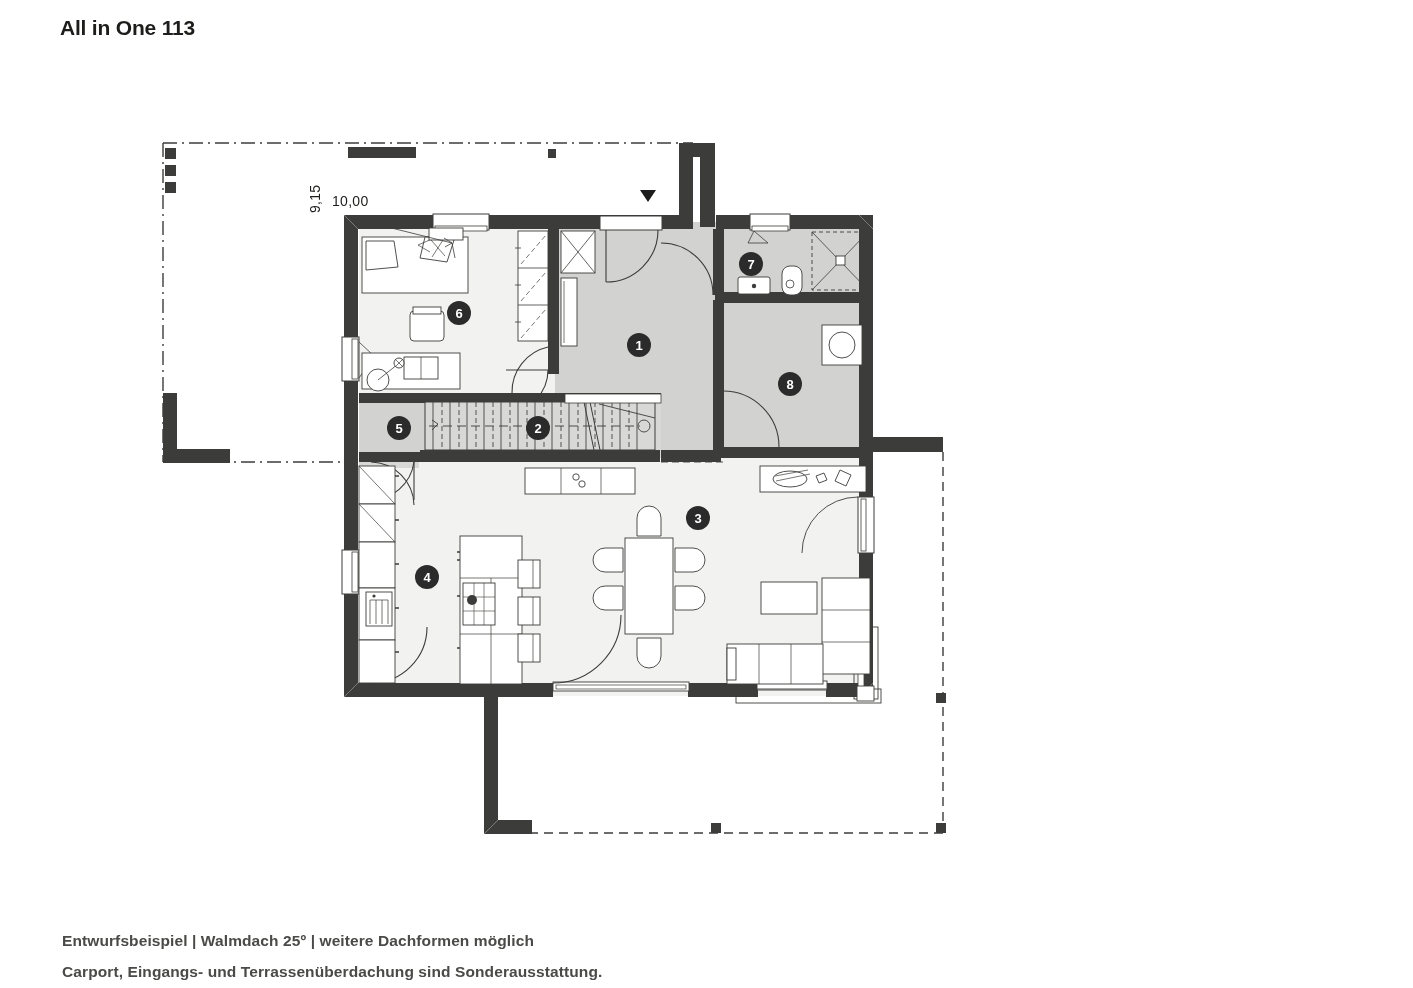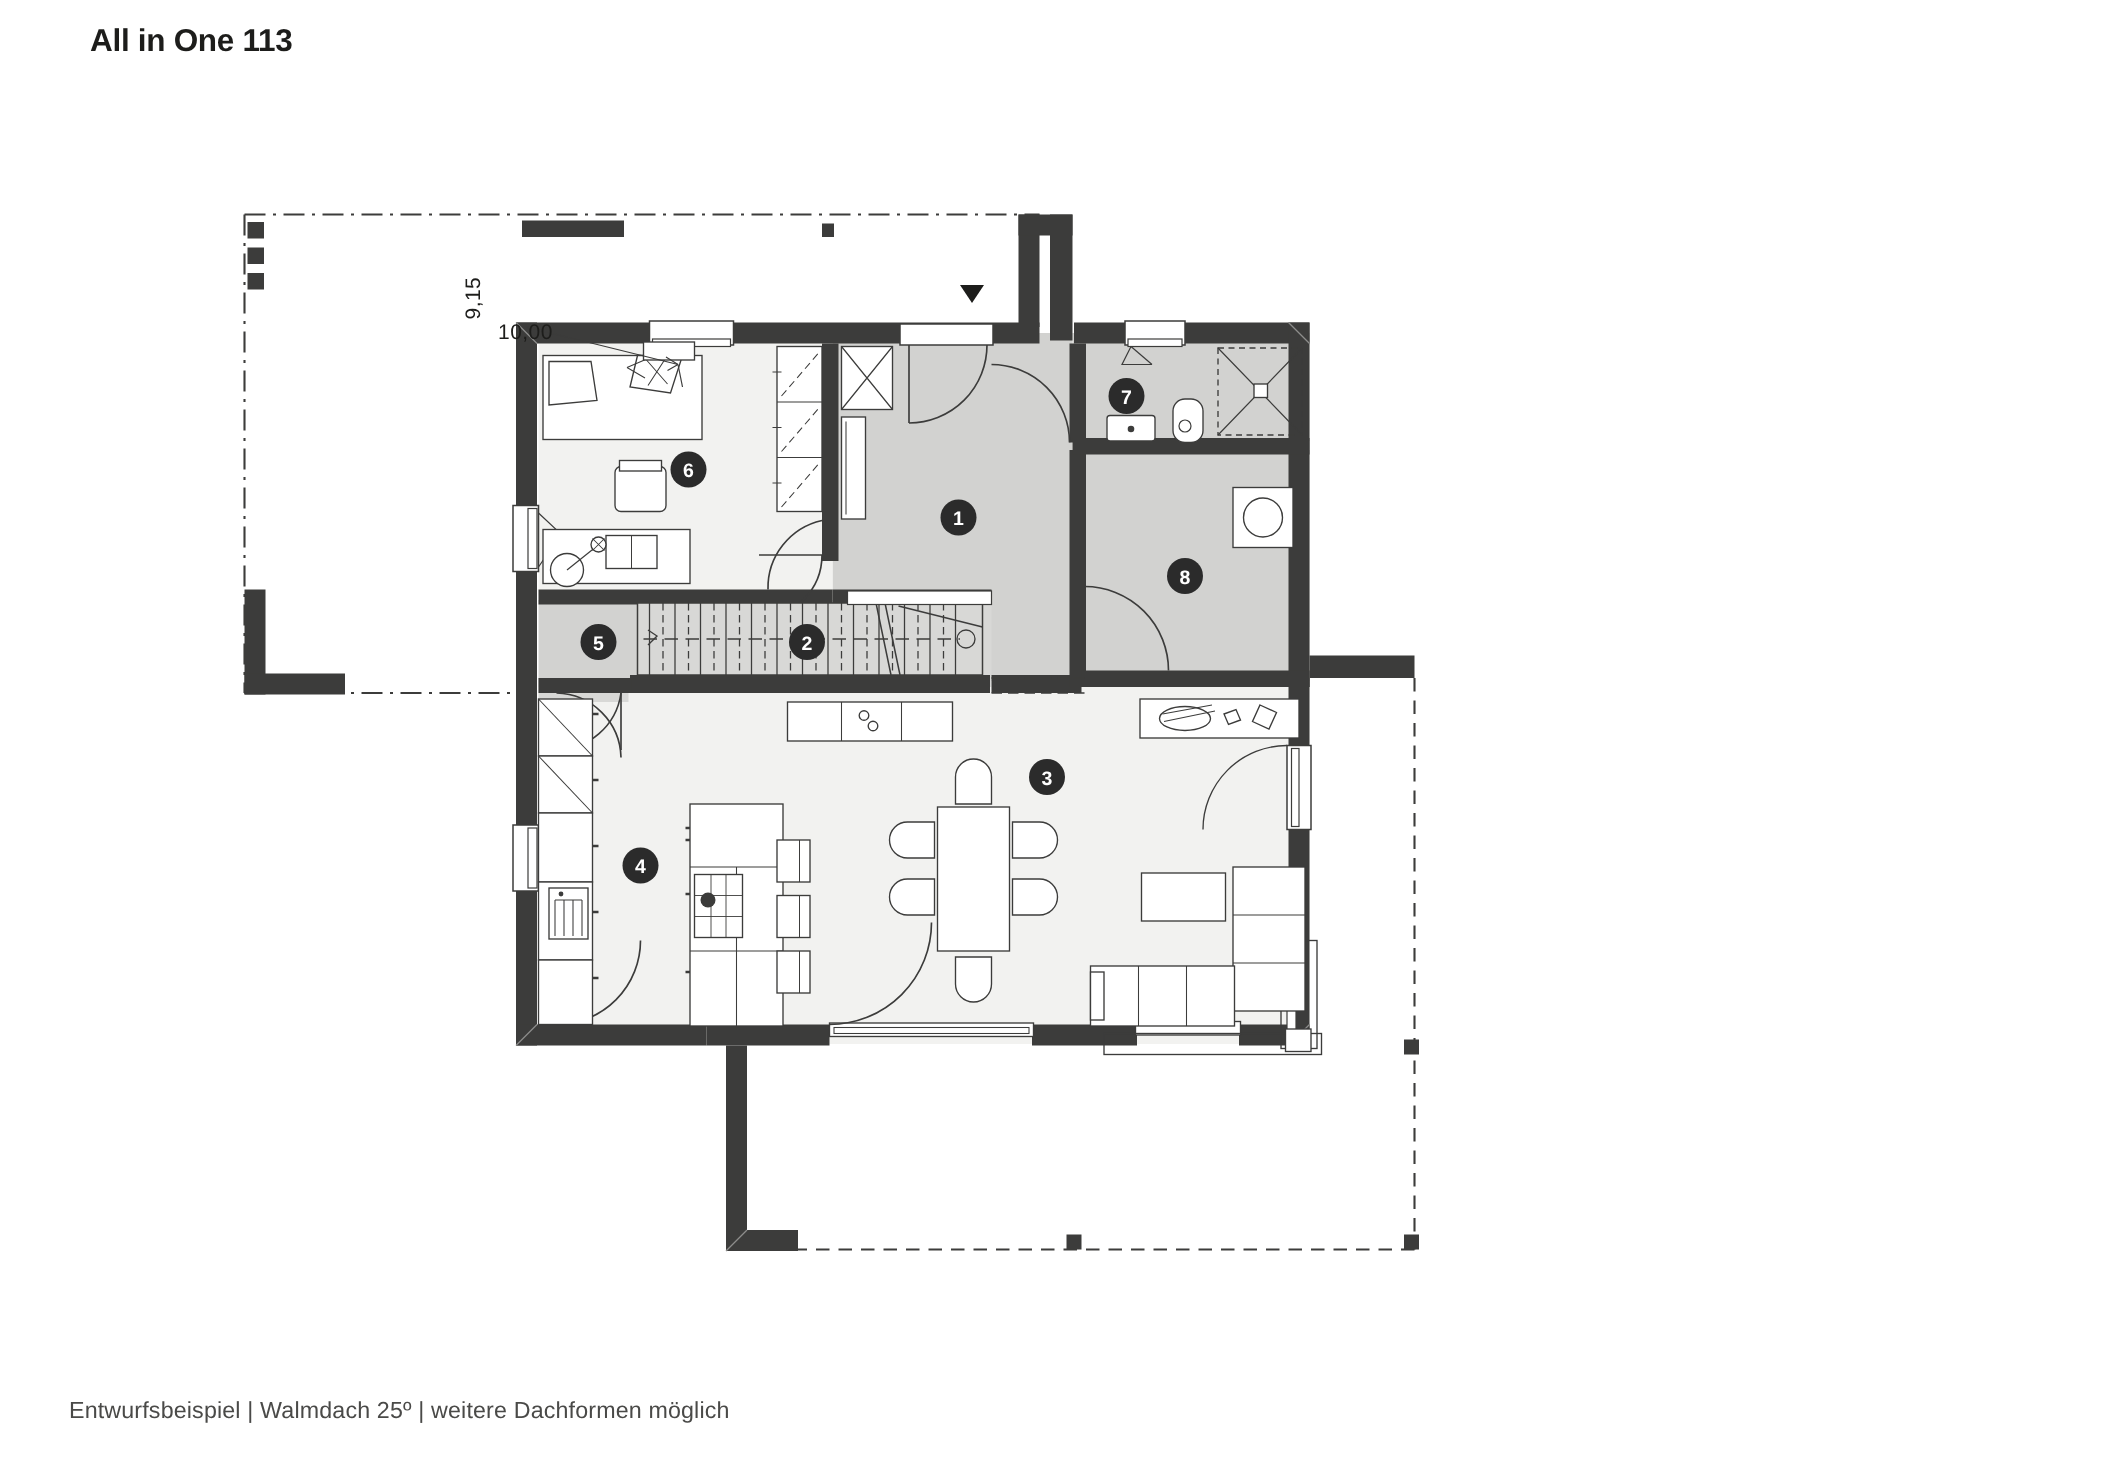--- a/index.html
+++ b/index.html
@@ -27,7 +27,7 @@
     position:absolute;font-size:14px;color:#1d1d1b;
     letter-spacing:0.3px;
   }
-  #dim-h{ left:332px; top:193px;margin-top:20px; }
+  #dim-h{ left:332px; top:193px; }
   #dim-v{ left:307px; top:213px; transform:rotate(-90deg); transform-origin:left top; }
   .badge{
     position:absolute;width:24px;height:24px;border-radius:50%;

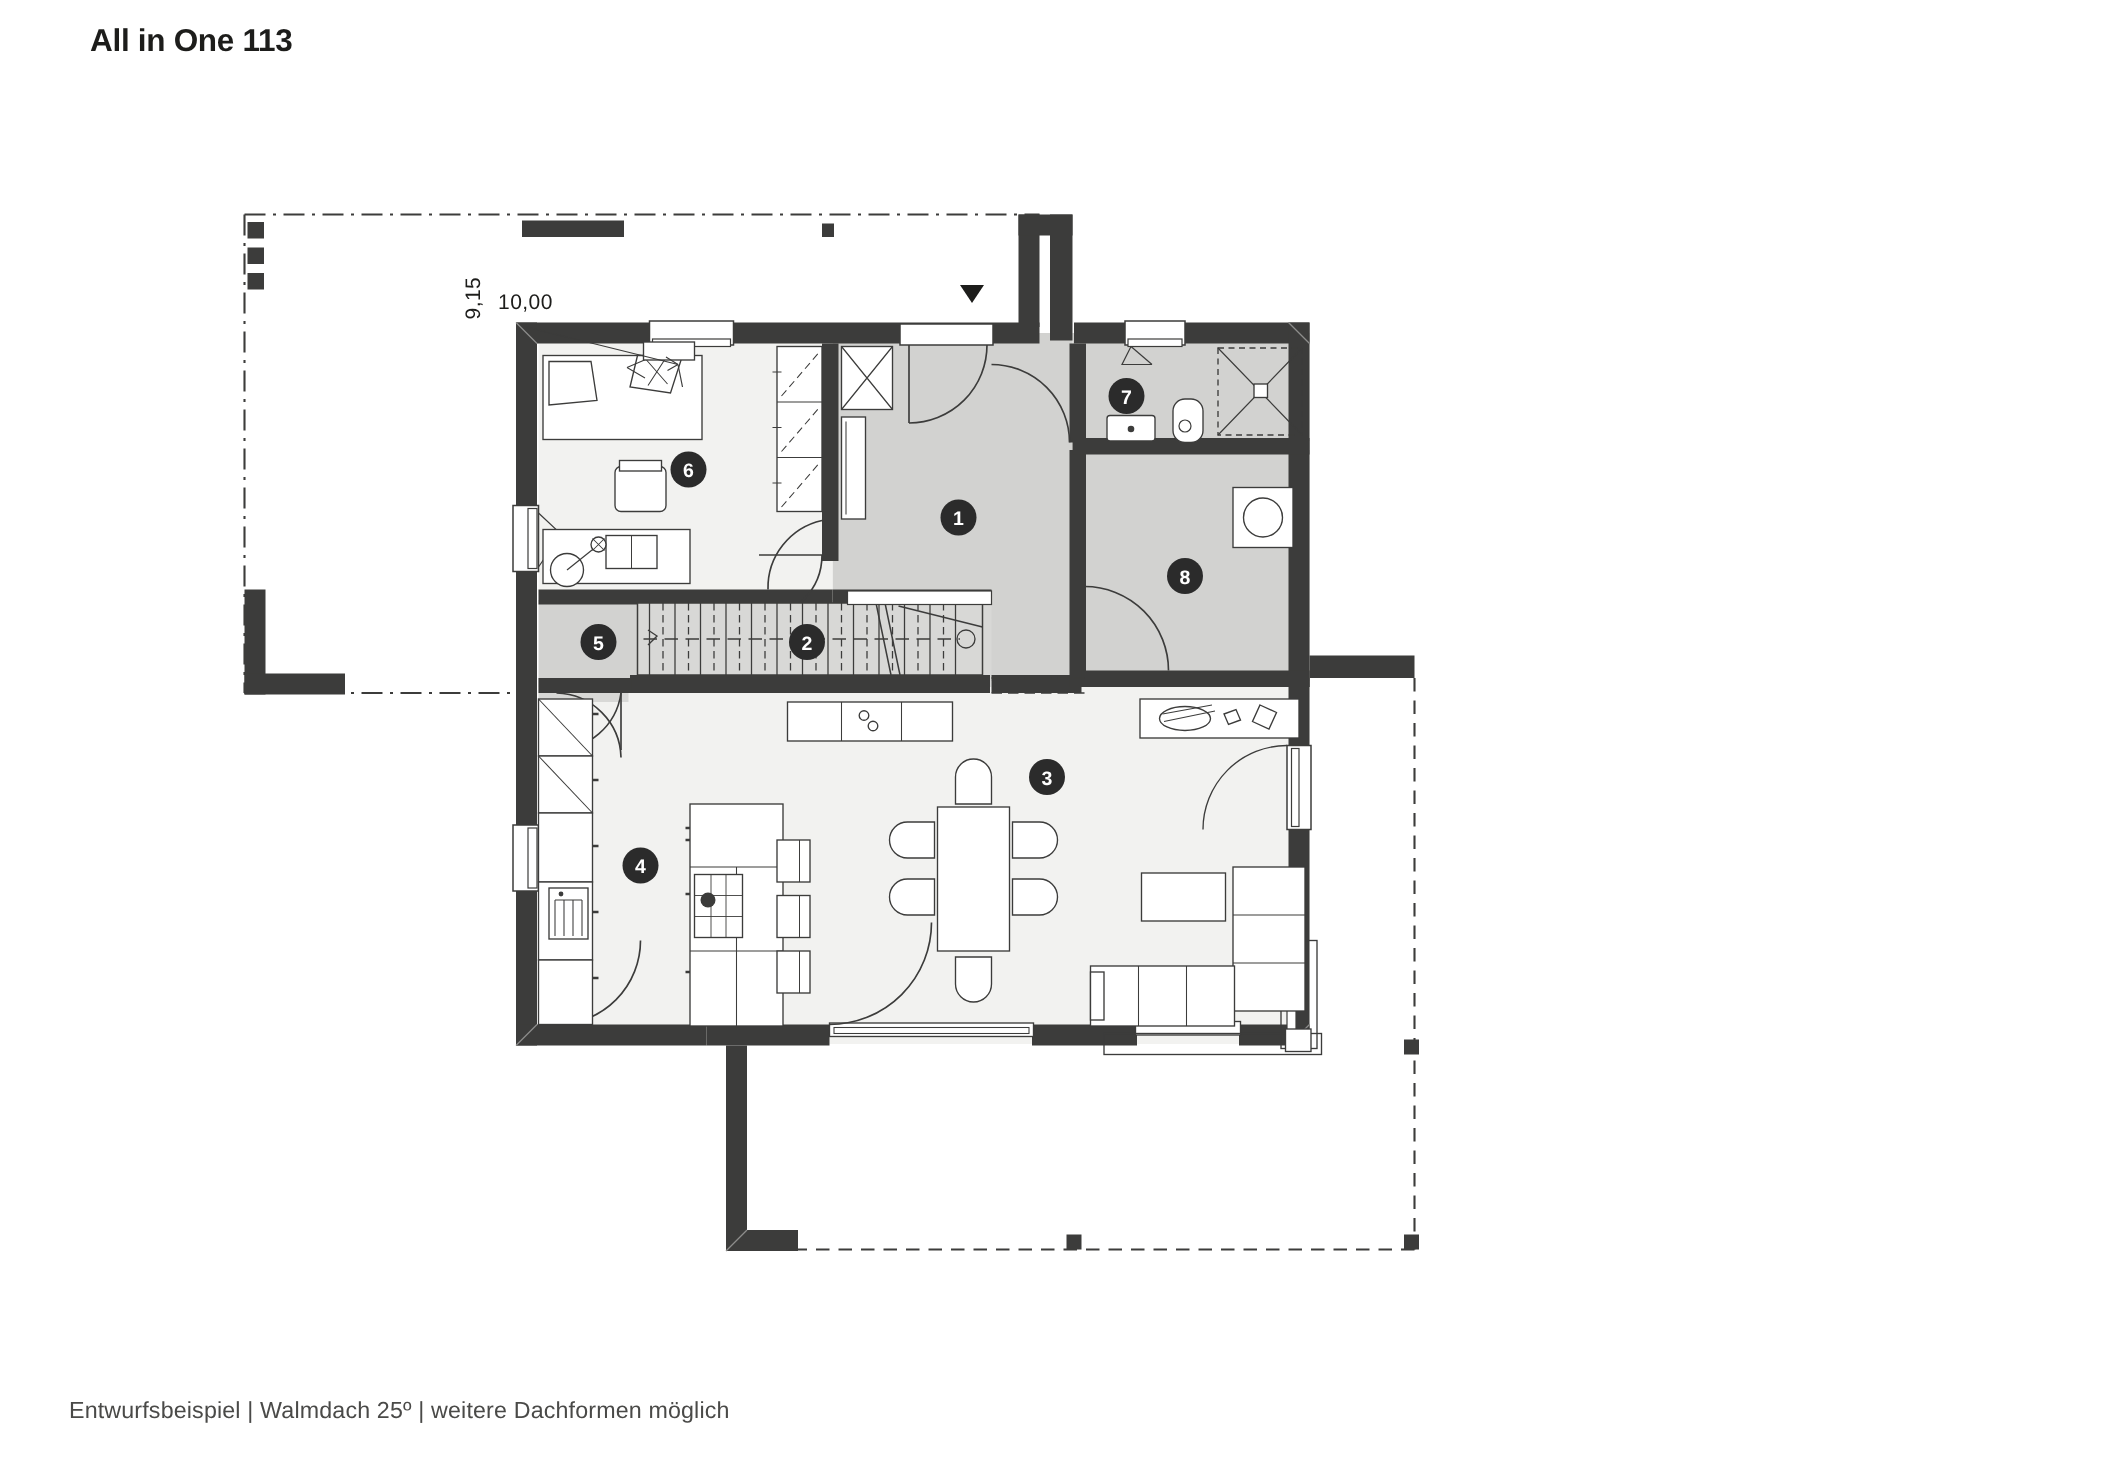--- a/index.html
+++ b/index.html
@@ -16,9 +16,9 @@
     color:#1d1d1b;
   }
   #footer{
-    position:absolute;left:46px;top:925px;
+    position:absolute;left:62px;top:925px;
     font-size:15.5px;line-height:31px;color:#4a4a48;
-    font-weight:400;letter-spacing:0.1px;
+    font-weight:700;letter-spacing:0.1px;
   }
   #plan{
     position:absolute;left:0;top:0;width:1413px;height:988px;

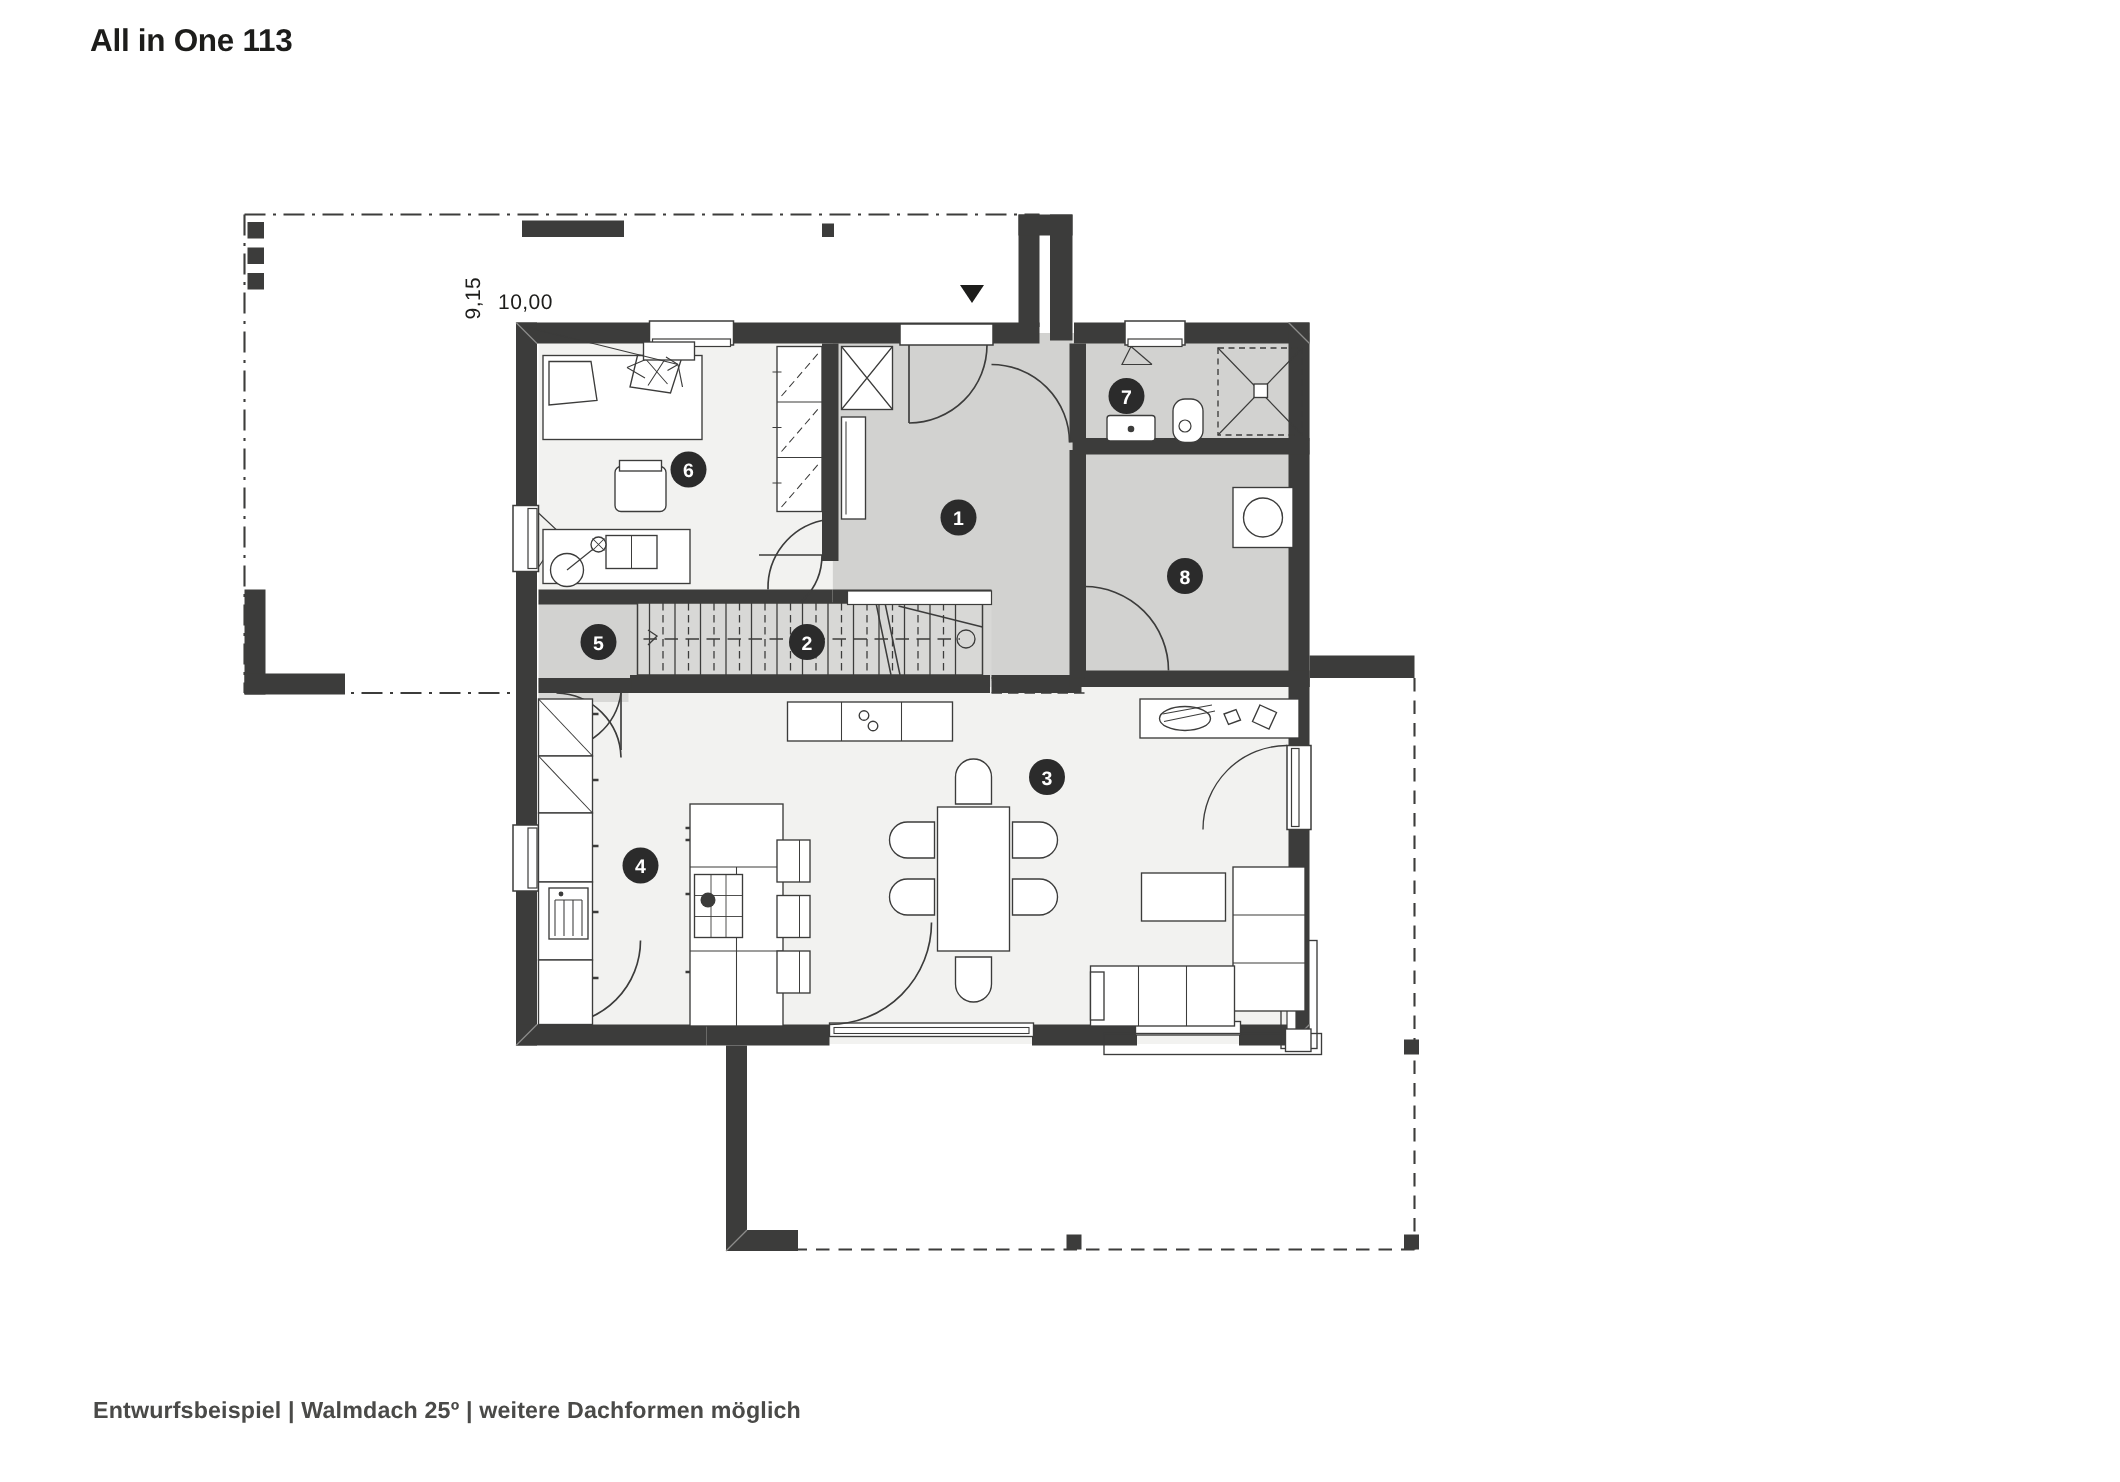--- a/index.html
+++ b/index.html
@@ -420,6 +420,7 @@
 
 <div id="footer">
   <div>Entwurfsbeispiel | Walmdach 25º | weitere Dachformen möglich</div>
+  <div>Carport, Eingangs- und Terrassenüberdachung sind Sonderausstattung.</div>
 </div>
 
 </body></html>

